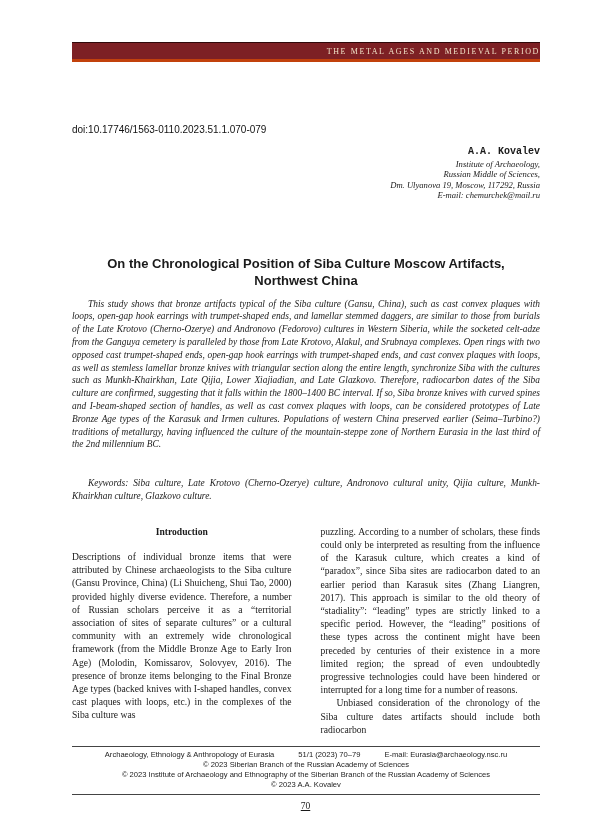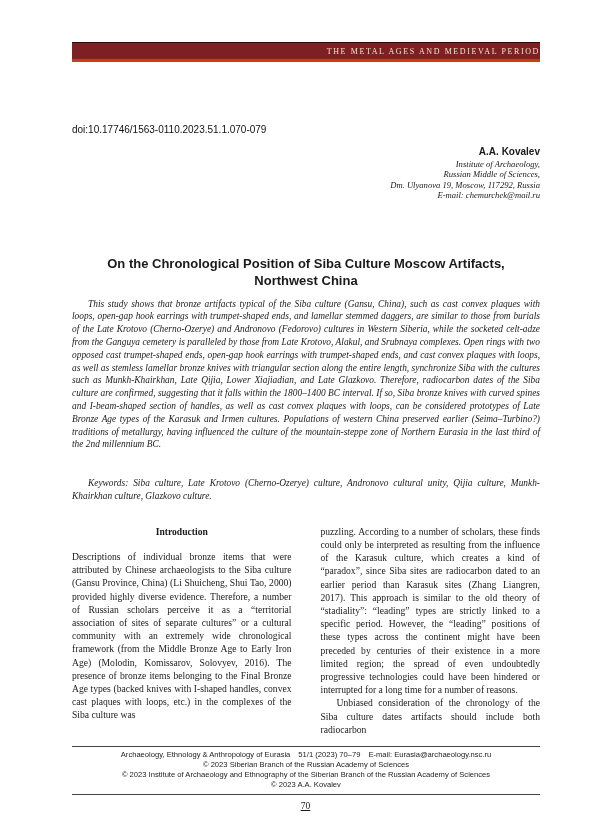--- a/index.html
+++ b/index.html
@@ -32,7 +32,7 @@
 
   .author-block{margin-top:11px;text-align:right;}
   .author-name{
-    font-family:Liberation Sans, sans-serif;
+    font-family:Liberation Mono, monospace;
     font-weight:bold;
     font-size:10px;
     margin-bottom:2px;

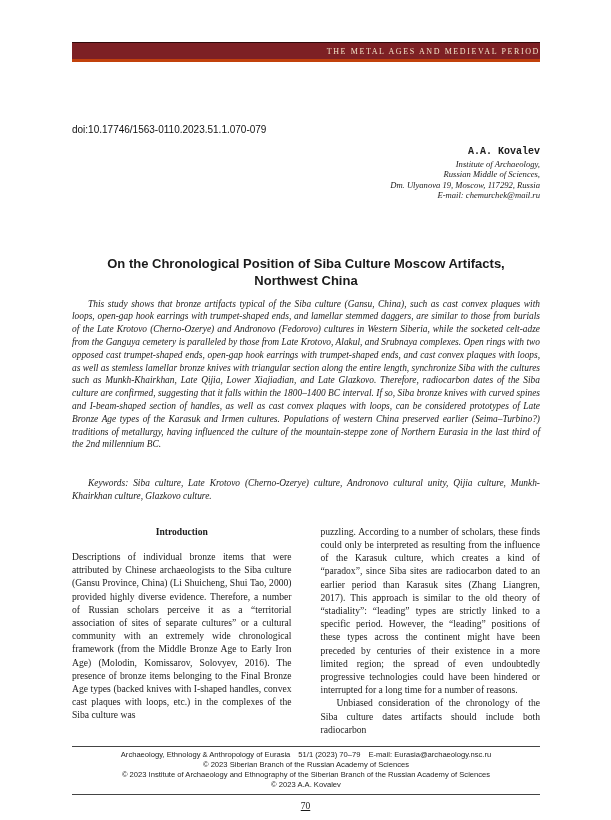--- a/index.html
+++ b/index.html
@@ -101,7 +101,7 @@
     line-height:10px;
     color:#222;
   }
-  .footer-line1{display:flex;justify-content:center;gap:8px;white-space:nowrap;}
+  .footer-line1{display:flex;justify-content:center;gap:24px;white-space:nowrap;}
 
   .page-number{
     position:absolute;left:0;right:0;top:801px;

